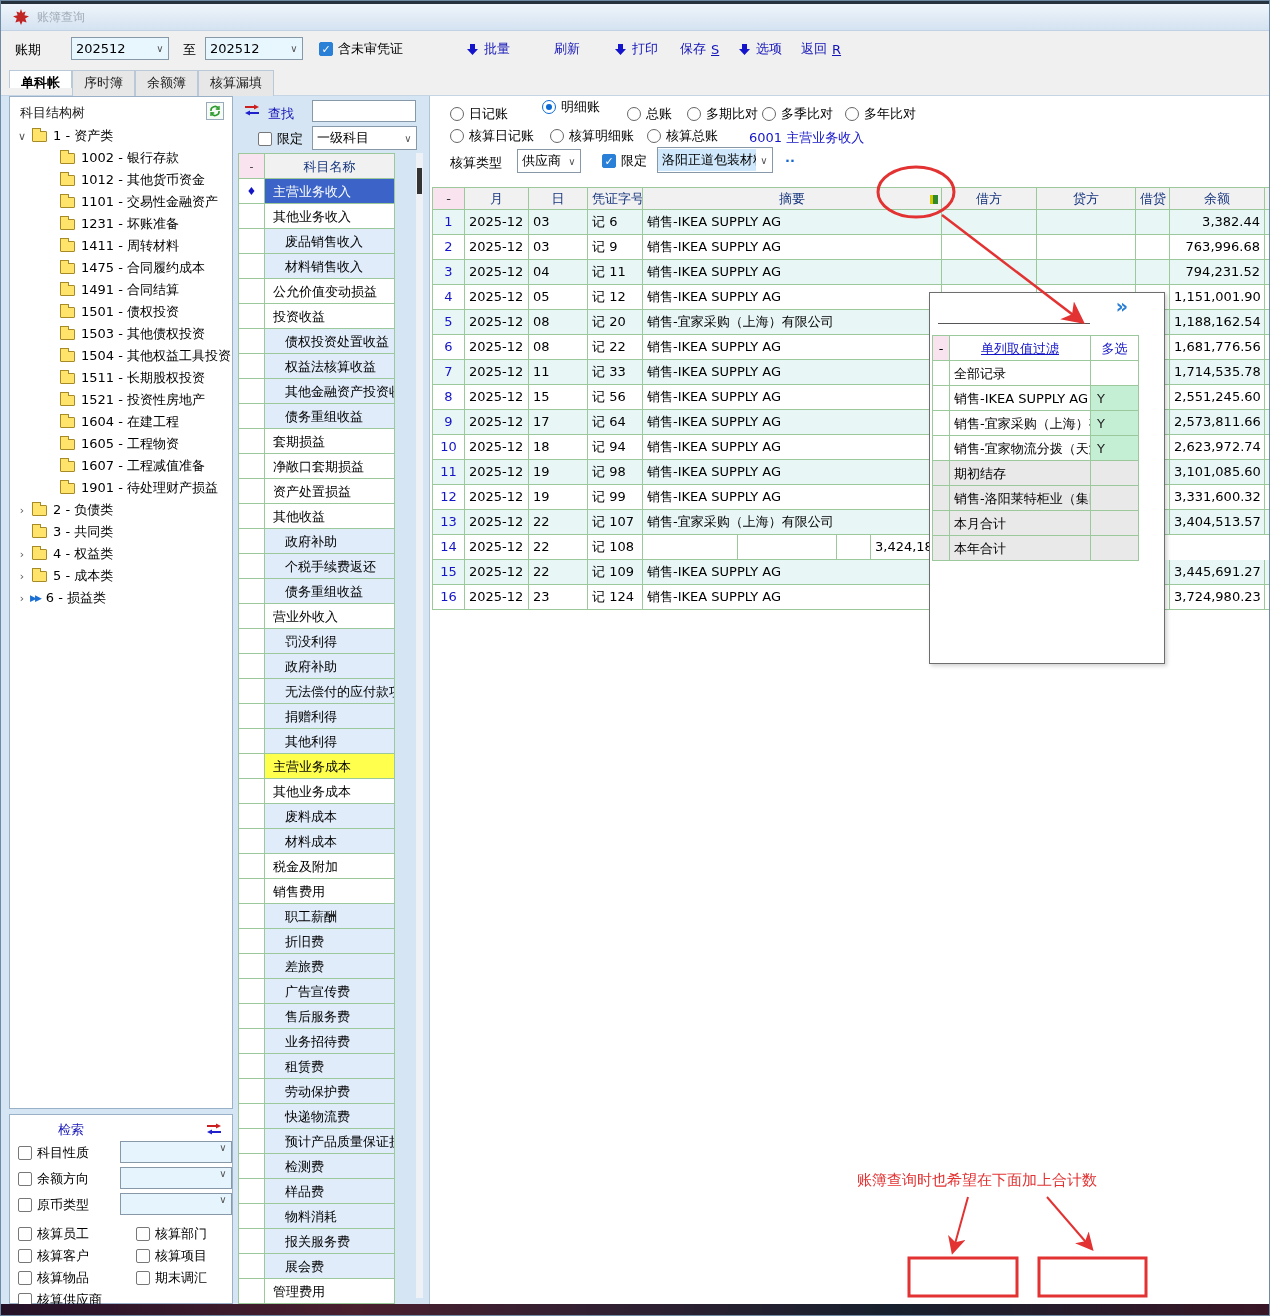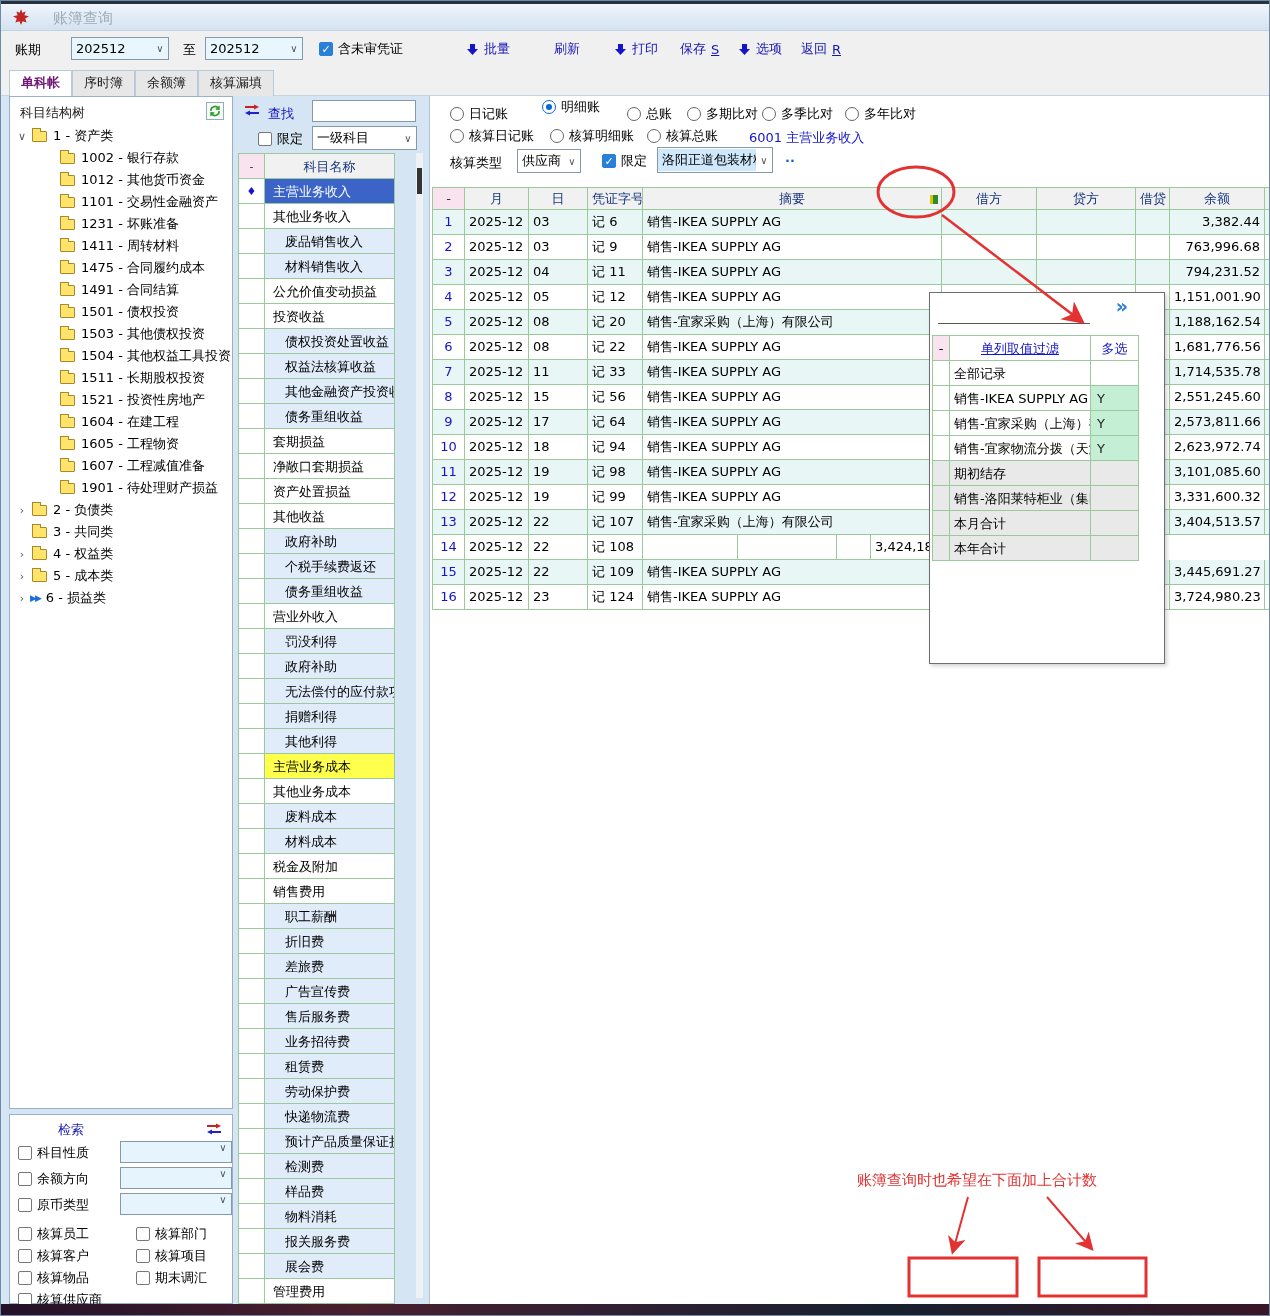--- a/index.html
+++ b/index.html
@@ -14,7 +14,7 @@
     background:linear-gradient(#f2f7fc,#d4e2f1); border-bottom:1px solid #c0d2e4; }
   #titlebar::before { content:""; position:absolute; left:0; top:0; width:100%; height:3px; background:#27323f; }
   #app-icon { position:absolute; left:12px; top:8px; }
-  #window-title { position:absolute; left:52px; top:8px; color:#9fabb8; font-size:15px; }
+  #window-title { position:absolute; left:36px; top:8px; color:#9fabb8; font-size:12px; }
   
   #toolbar { position:absolute; left:0; top:30px; width:1270px; height:36px; background:#f0f0f0; }
   .tb-label { position:absolute; top:10px; color:#000; }

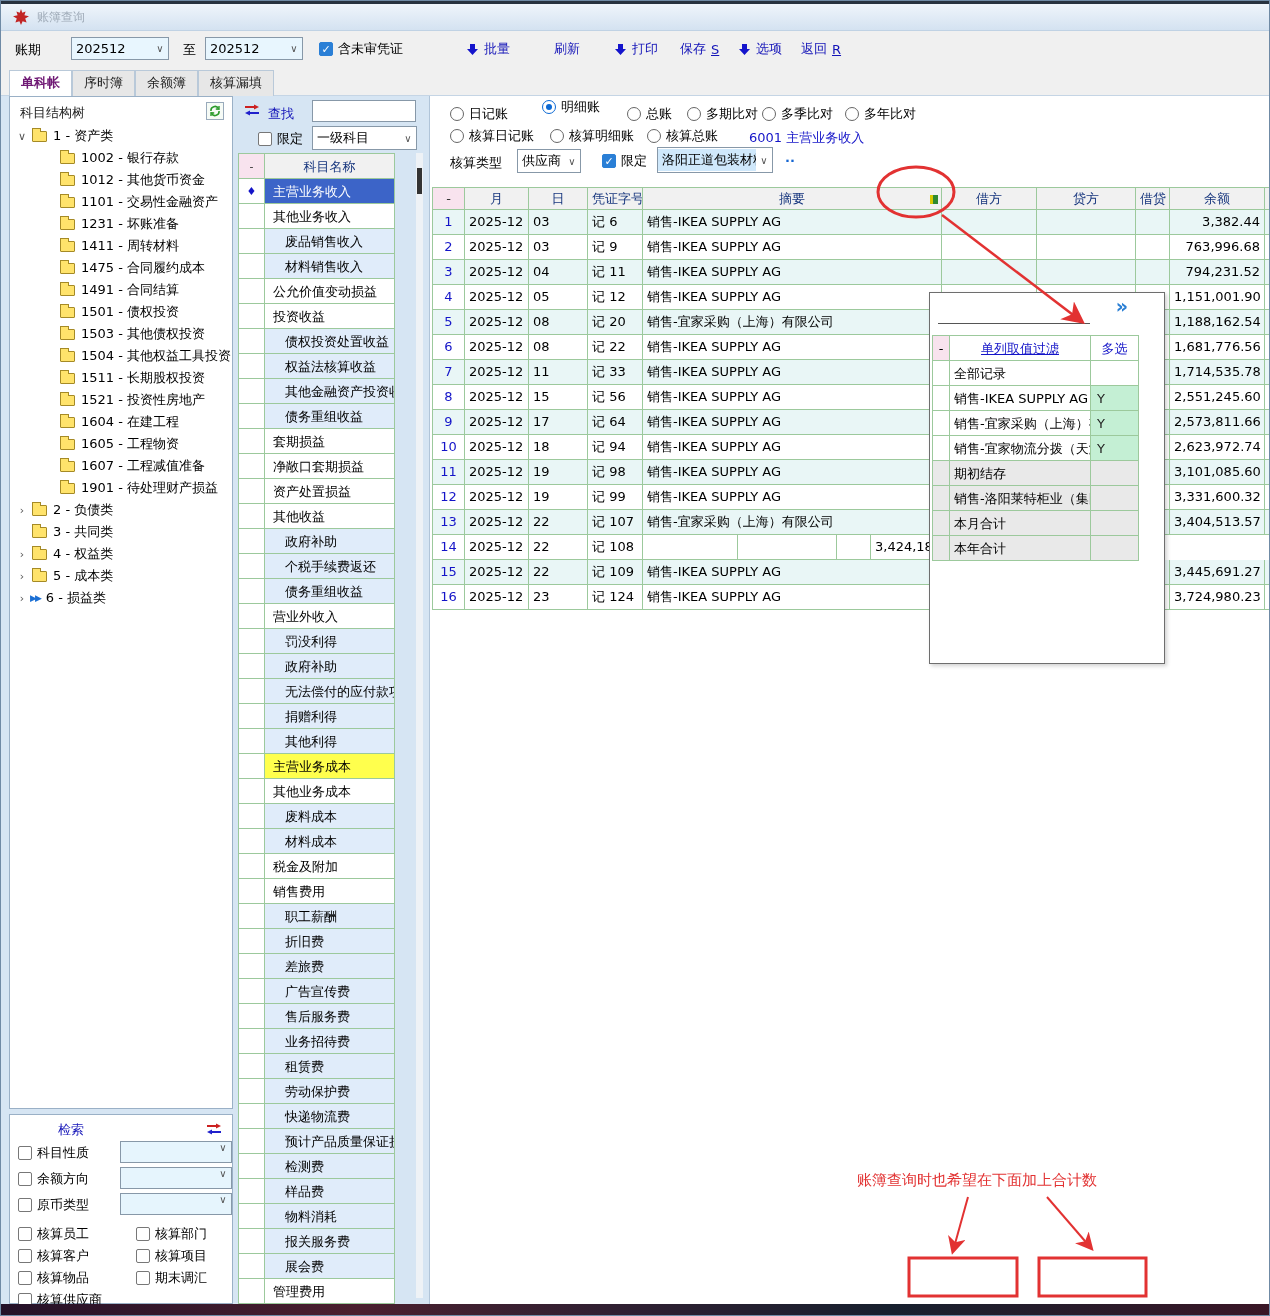--- a/index.html
+++ b/index.html
@@ -33,7 +33,7 @@
   .tab { position:relative; display:inline-block; margin-top:3px; height:26px; line-height:24px; padding:0 11px;
          border:1px solid #b9c9d9; border-bottom:none; background:#e7e7e7; color:#222; cursor:pointer; }
   .tab:first-child { margin-left:8px; }
-  .tab.active { background:#fff; color:#701a75; font-weight:bold; height:27px; }
+  .tab.active { background:#fff; color:#000000; font-weight:bold; height:18px; }
   
   #content { position:absolute; left:0; top:95px; width:1270px; height:1208px; }
   .panel { position:absolute; background:#fff; border:1px solid #9ab0c6; }

